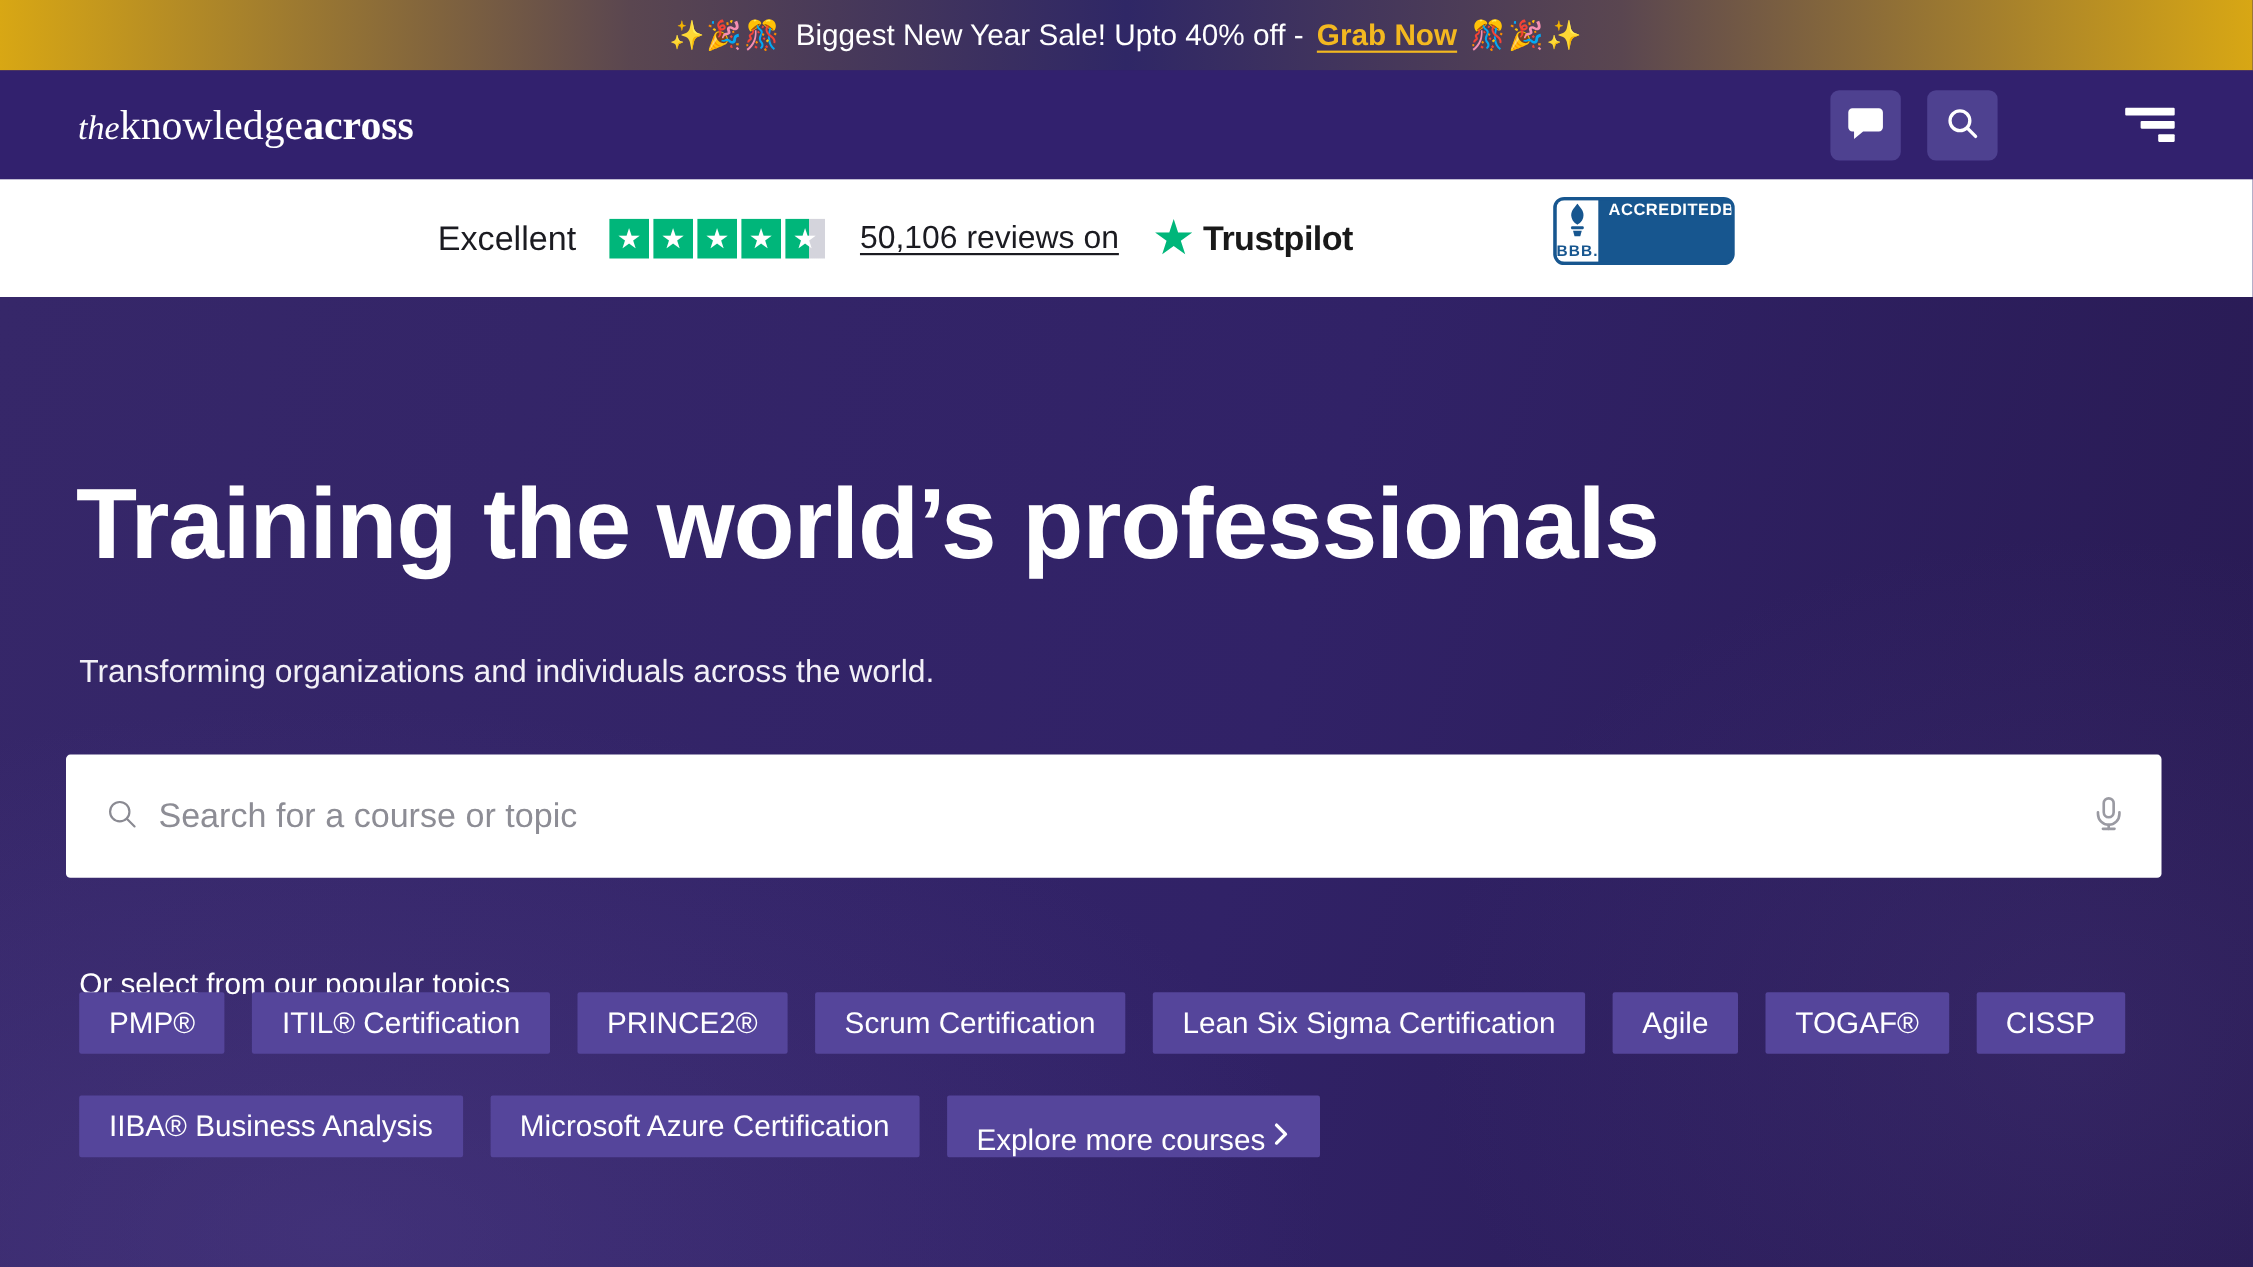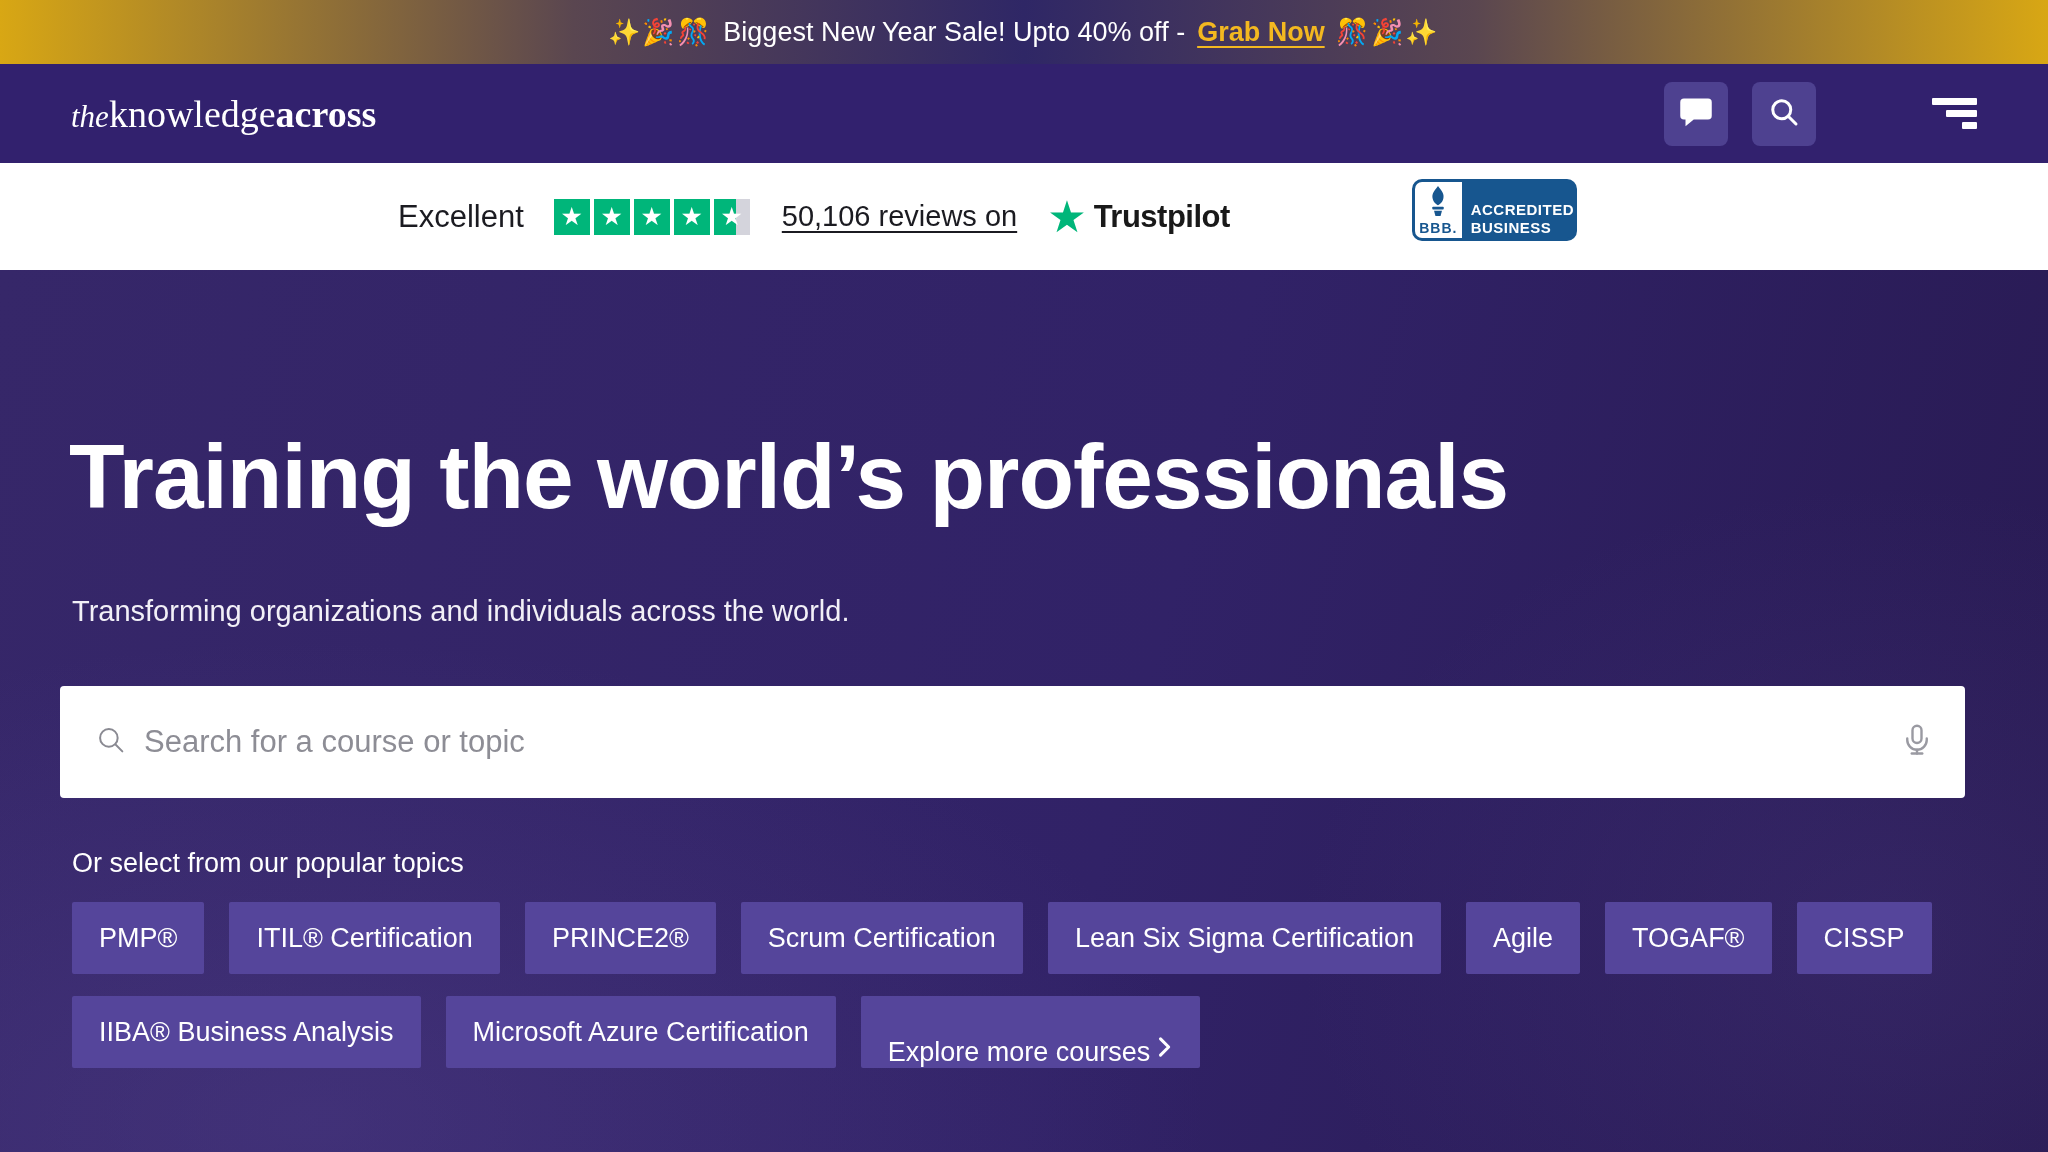--- a/index.html
+++ b/index.html
@@ -59,7 +59,7 @@
   }
   .bbb-left { width:56px; background:#ffffff; display:flex; flex-direction:column; align-items:center; justify-content:center; }
   .bbb-abbr { font-size:14px; font-weight:800; color:#17568f; letter-spacing:1px; line-height:1; margin-top:1px; }
-  .bbb-right { flex:1; display:flex; flex-direction:column; justify-content:flex-end; padding-left:9px; }
+  .bbb-right { flex:1; display:flex; flex-direction:row; justify-content:space-between; padding-left:9px; }
   .bbb-line { color:#ffffff; font-size:15px; font-weight:700; letter-spacing:0.5px; line-height:1.25; }
 
   

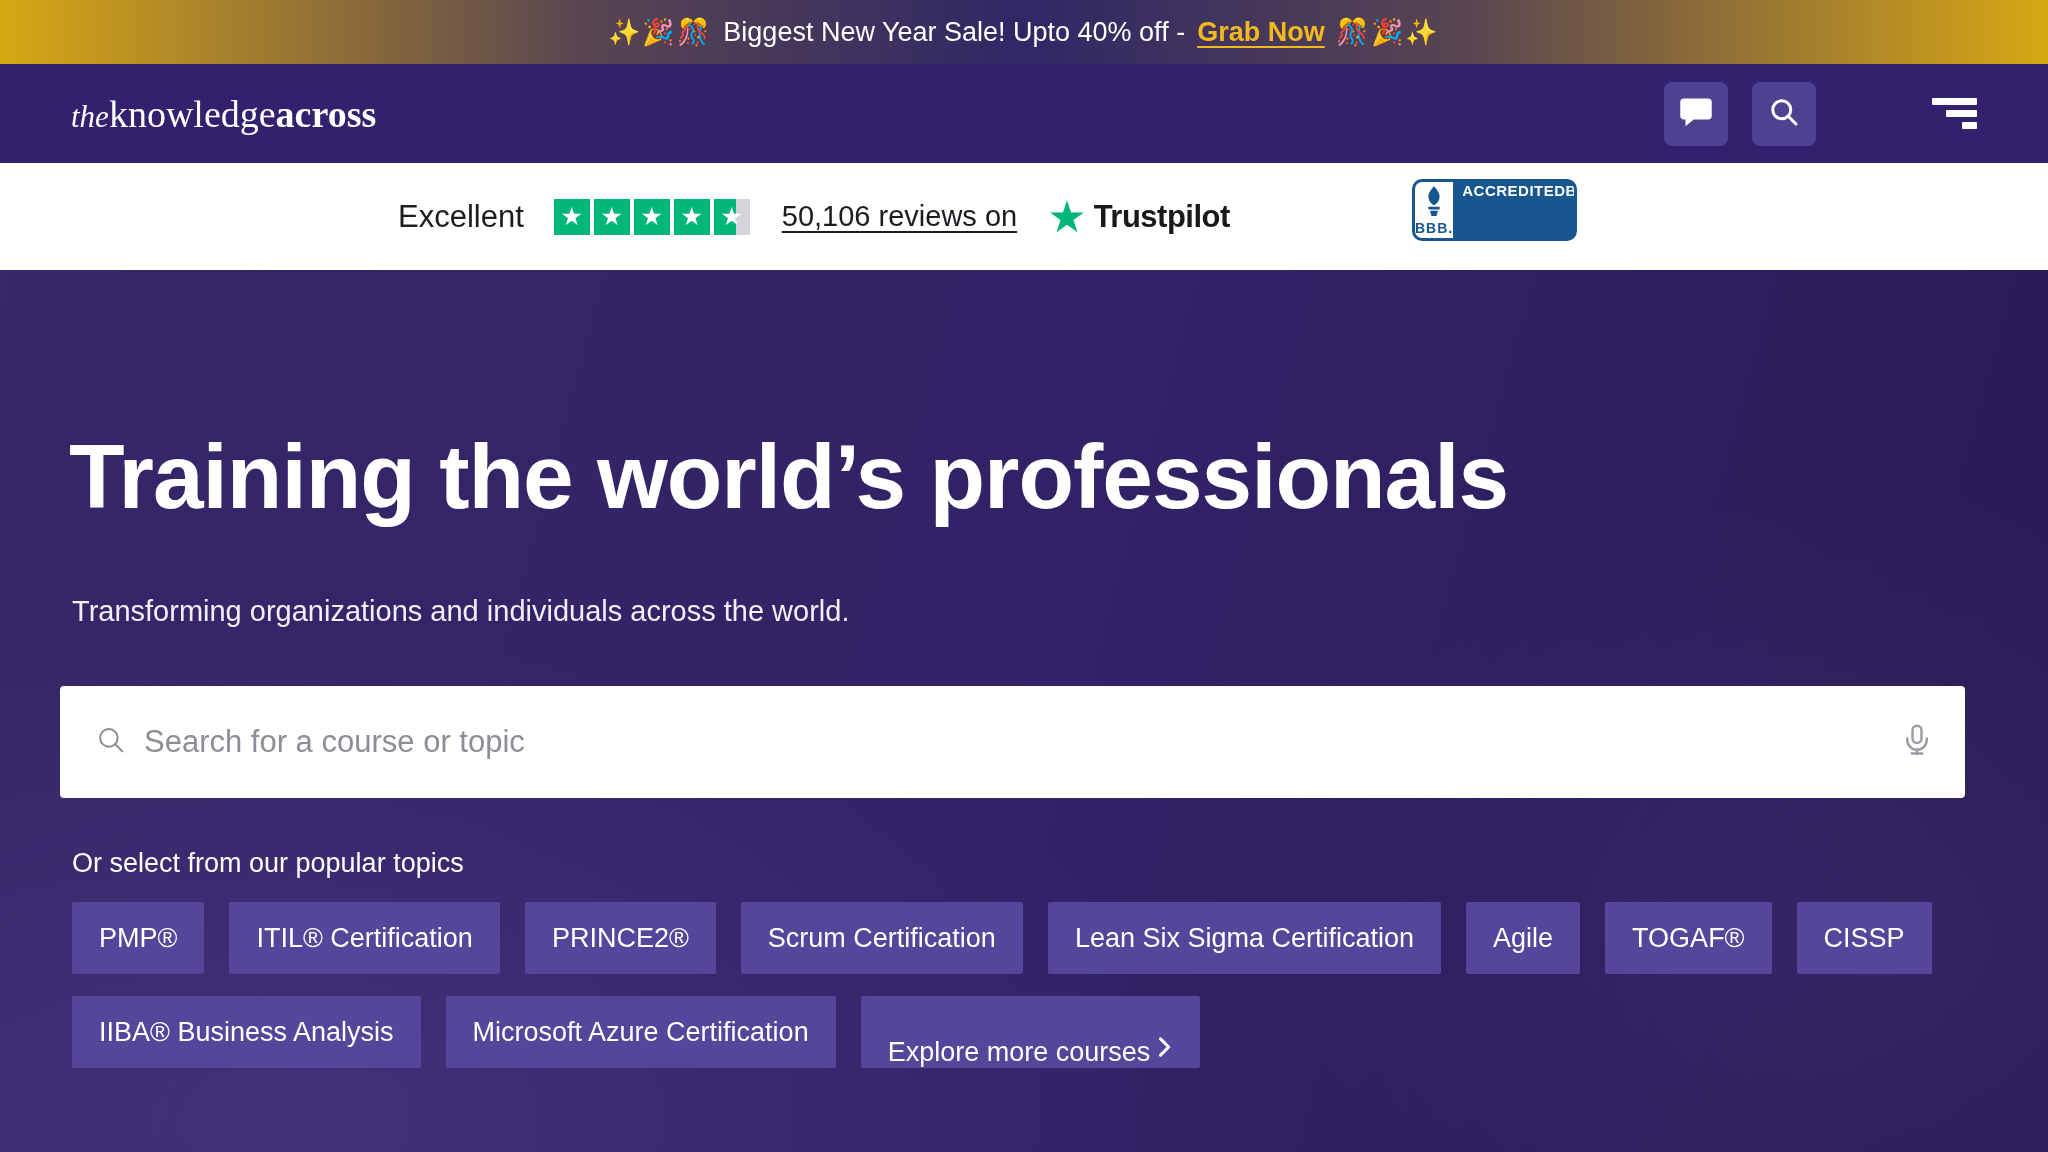--- a/index.html
+++ b/index.html
@@ -90,7 +90,7 @@
     font-family:"Liberation Sans", sans-serif;
   }
   .search-input::placeholder { color:#8d8d95; }
-  .topics-label { position:absolute; left:72px; top:578px; color:#ffffff; font-size:27px; font-weight:500; }
+  .topics-label { position:absolute; left:72px; top:610px; color:#ffffff; font-size:27px; font-weight:500; }
   .topics-row { position:absolute; left:72px; display:flex; gap:25px; }
   .row1 { top:632px; }
   .row2 { top:726px; }

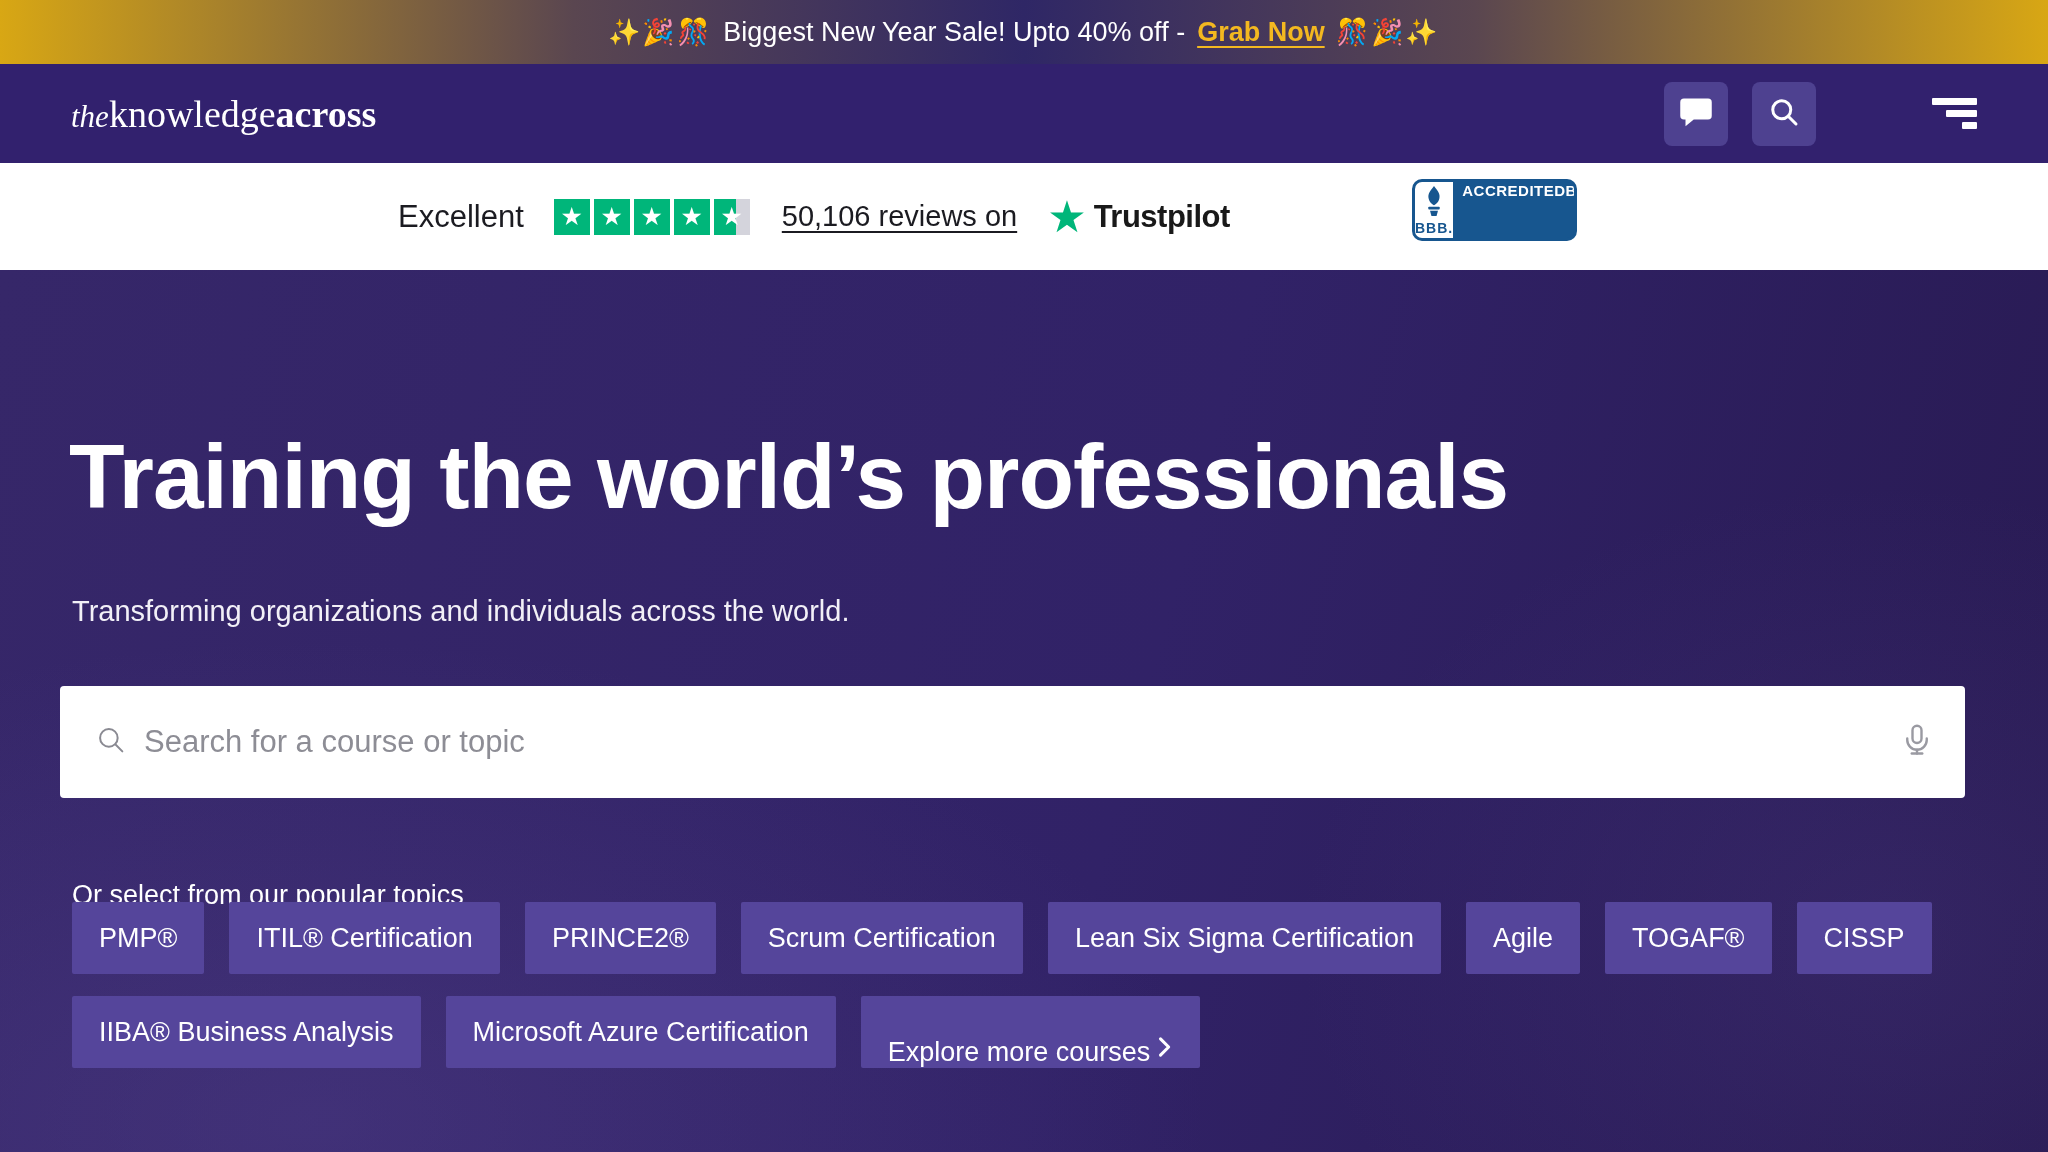--- a/index.html
+++ b/index.html
@@ -95,7 +95,7 @@
   .row1 { top:632px; }
   .row2 { top:726px; }
   .topic {
-    height:72px; background:#55459b; border:none; border-radius:2px;
+    height:56px; background:#55459b; border:none; border-radius:2px;
     color:#ffffff; font-size:27px; font-weight:500; padding:0 27px; cursor:pointer;
     font-family:"Liberation Sans", sans-serif; display:flex; align-items:center; white-space:nowrap;
   }

